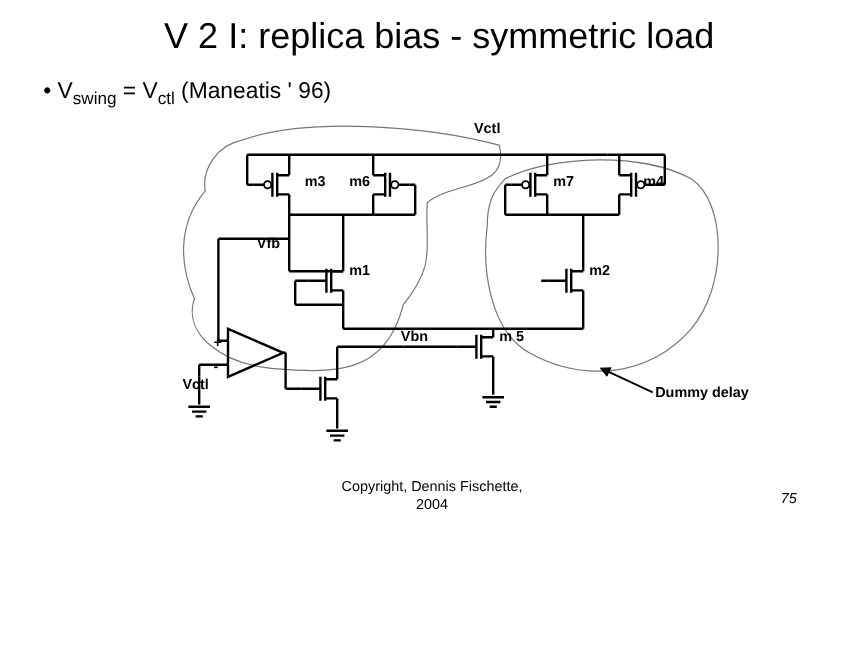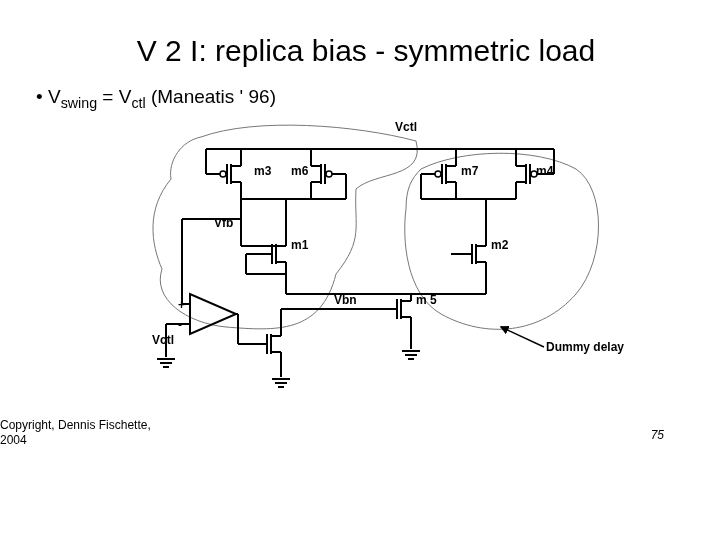--- a/index.html
+++ b/index.html
@@ -19,7 +19,6 @@
     height: 440px;
     padding: 8px 20px 0 32px;
     position: relative;
-    margin-top: 20px;
   }
   .title {
     font-size: 30px;

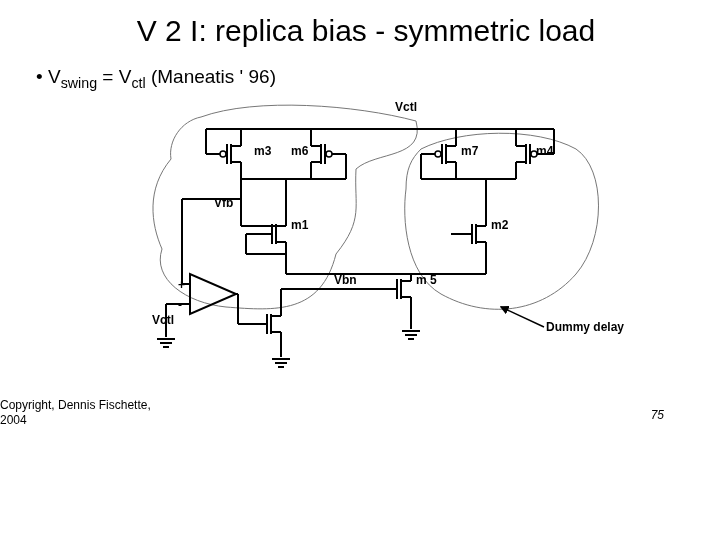--- a/index.html
+++ b/index.html
@@ -52,7 +52,7 @@
     position: absolute;
     left: 0; right: 0;
     bottom: 12px;
-    text-align: left;
+    text-align: center;
     font-size: 12px;
     line-height: 1.25;
   }

